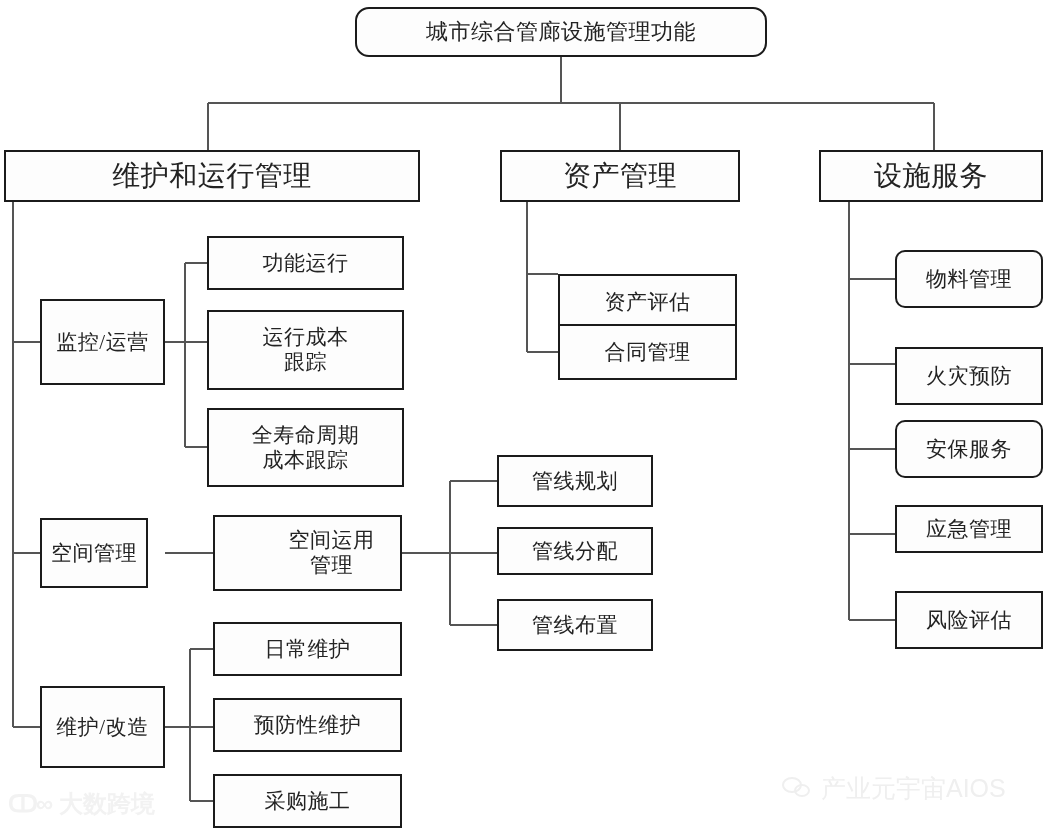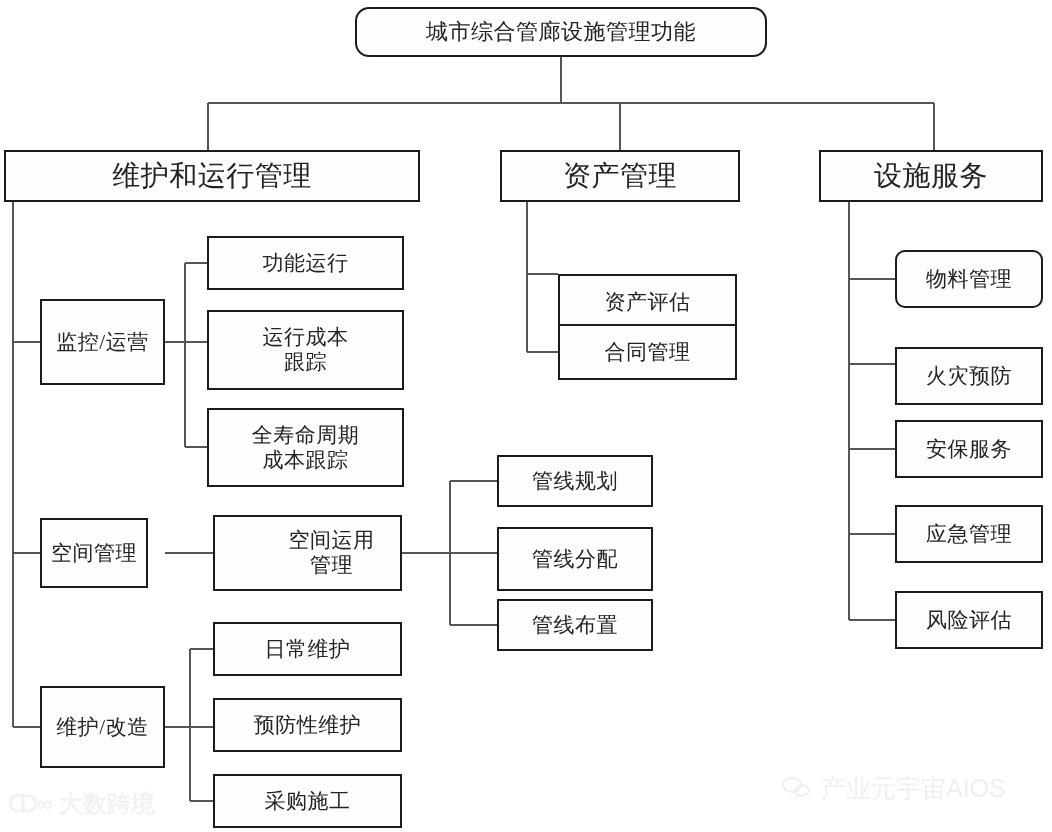--- a/index.html
+++ b/index.html
@@ -198,7 +198,7 @@
 
   <div class="node lvl2" style="left:895px; top:335px; width:148px; height:58px;margin-top:12px;">火灾预防</div>
 
-  <div class="node lvl2" style="left:895px; top:420px; width:148px; height:58px;">安保服务</div>
+  <div class="node lvl2" style="left:895px; top:420px; width:148px; height:58px;border-radius:10px;">安保服务</div>
 
   <div class="node lvl2" style="left:895px; top:505px; width:148px; height:58px;">应急管理</div>
 

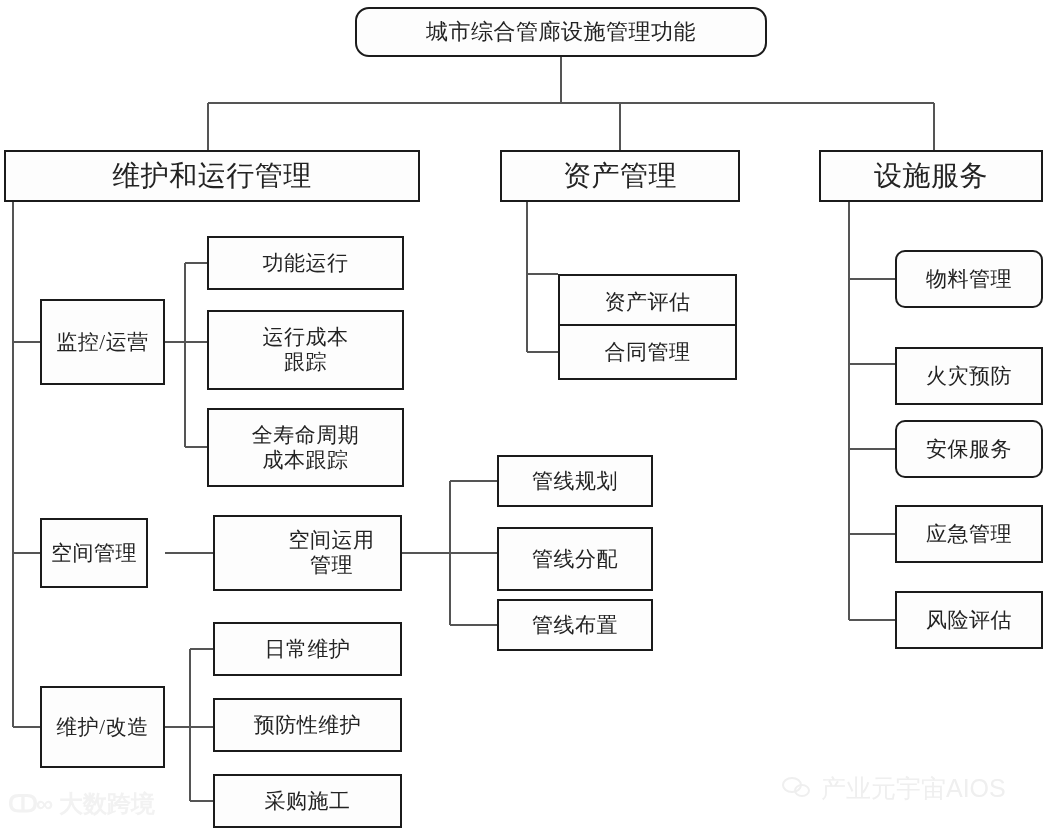--- a/index.html
+++ b/index.html
@@ -200,7 +200,7 @@
 
   <div class="node lvl2" style="left:895px; top:420px; width:148px; height:58px;border-radius:10px;">安保服务</div>
 
-  <div class="node lvl2" style="left:895px; top:505px; width:148px; height:58px;">应急管理</div>
+  <div class="node lvl2" style="left:895px; top:505px; width:148px; height:48px;">应急管理</div>
 
   <div class="node lvl2" style="left:895px; top:591px; width:148px; height:58px;">风险评估</div>
 

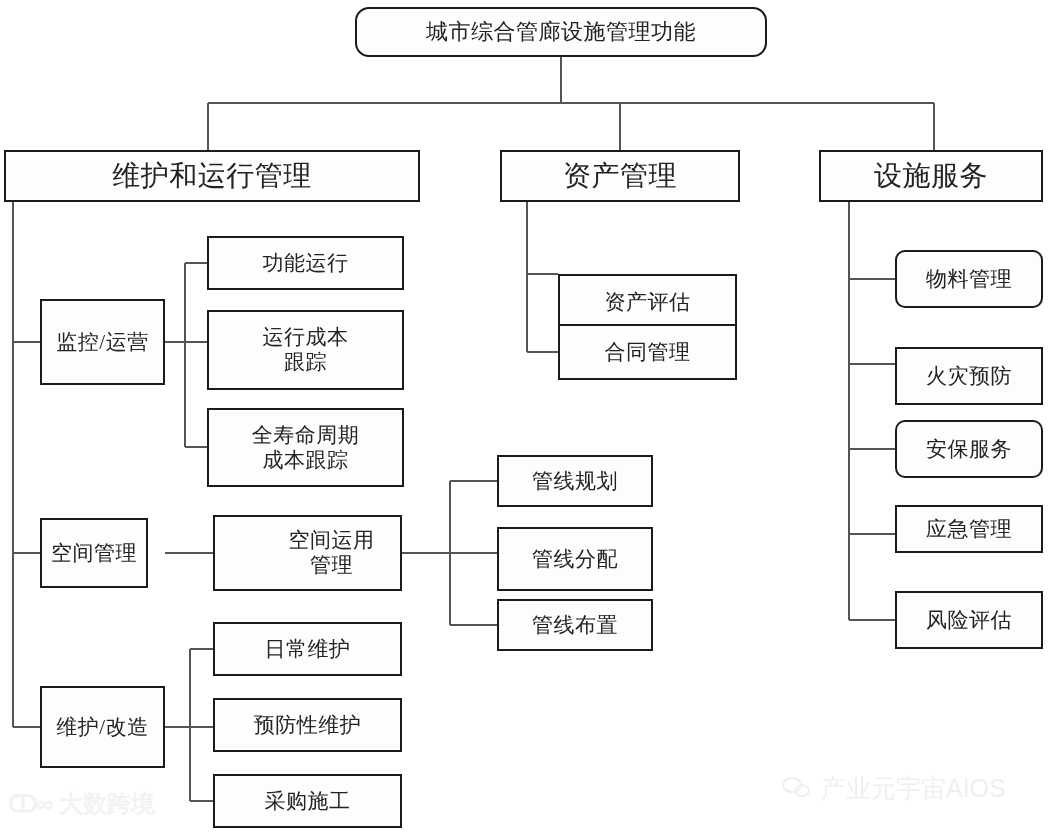--- a/index.html
+++ b/index.html
@@ -180,7 +180,7 @@
 
   <div class="node lvl4" style="left:497px; top:455px; width:156px; height:52px;">管线规划</div>
 
-  <div class="node lvl4" style="left:497px; top:527px; width:156px; height:64px;">管线分配</div>
+  <div class="node lvl4" style="left:497px; top:527px; width:156px; height:48px;">管线分配</div>
 
   <div class="node lvl4" style="left:497px; top:599px; width:156px; height:52px;">管线布置</div>
 

